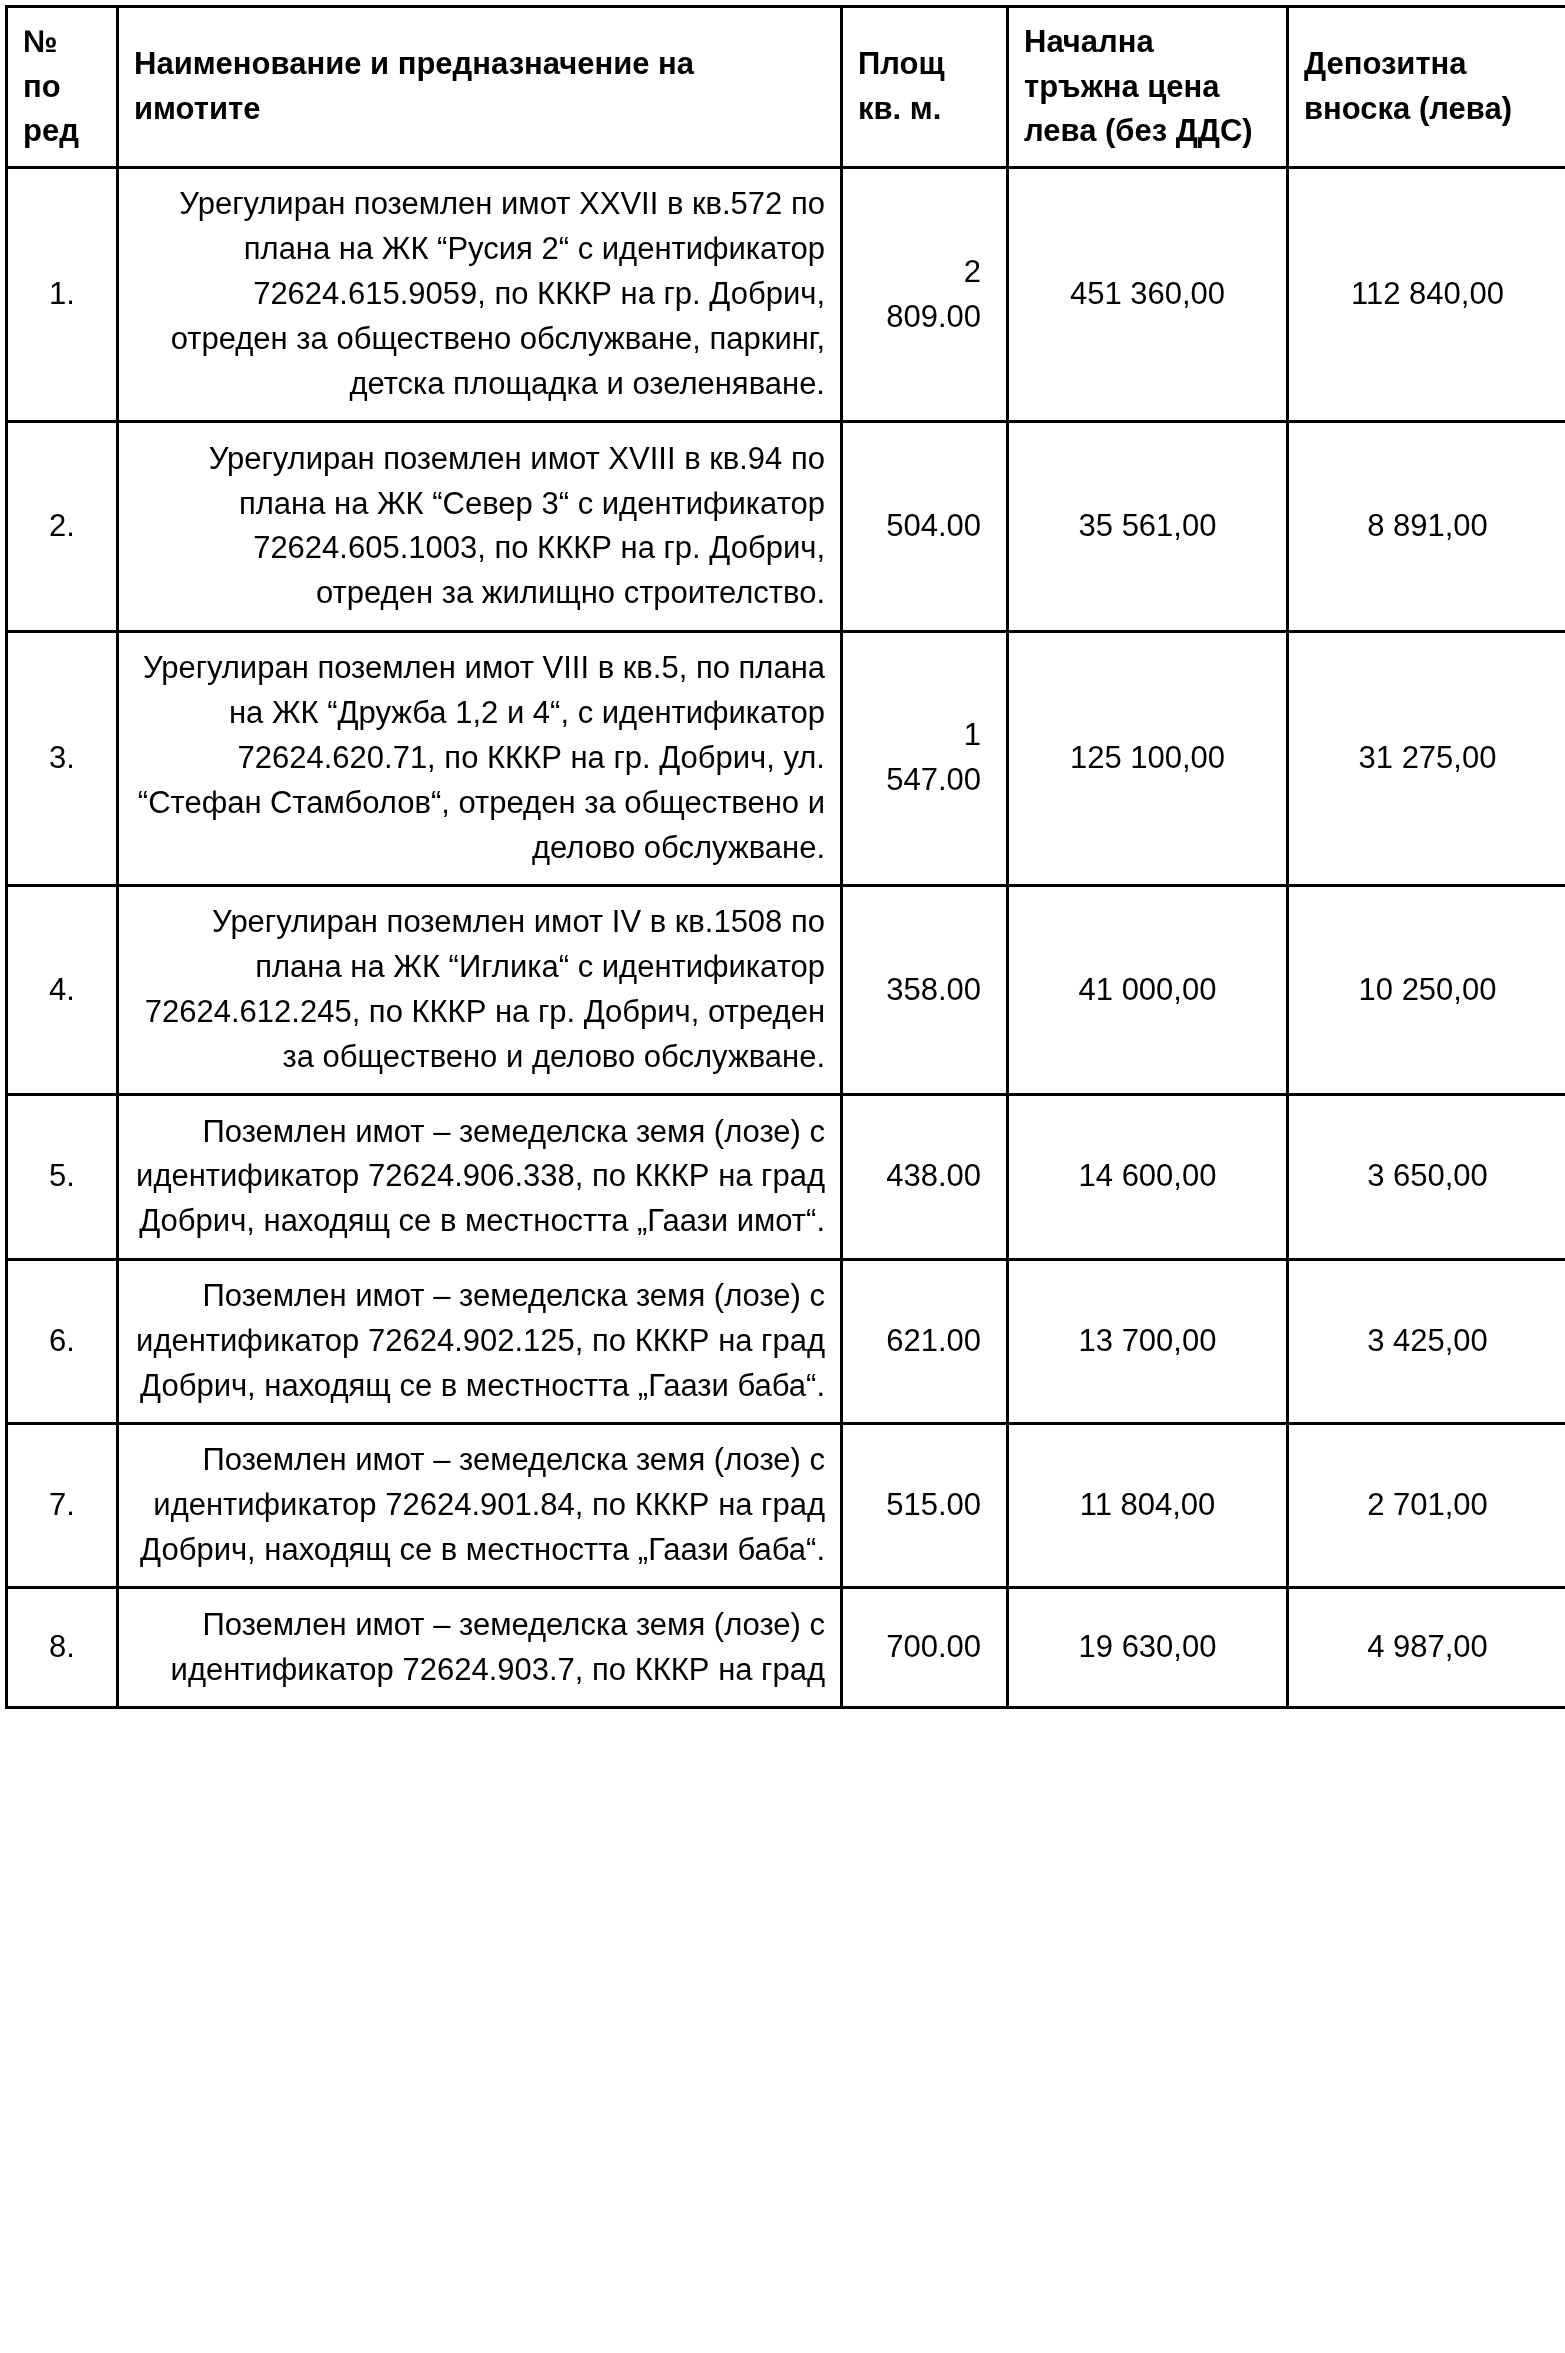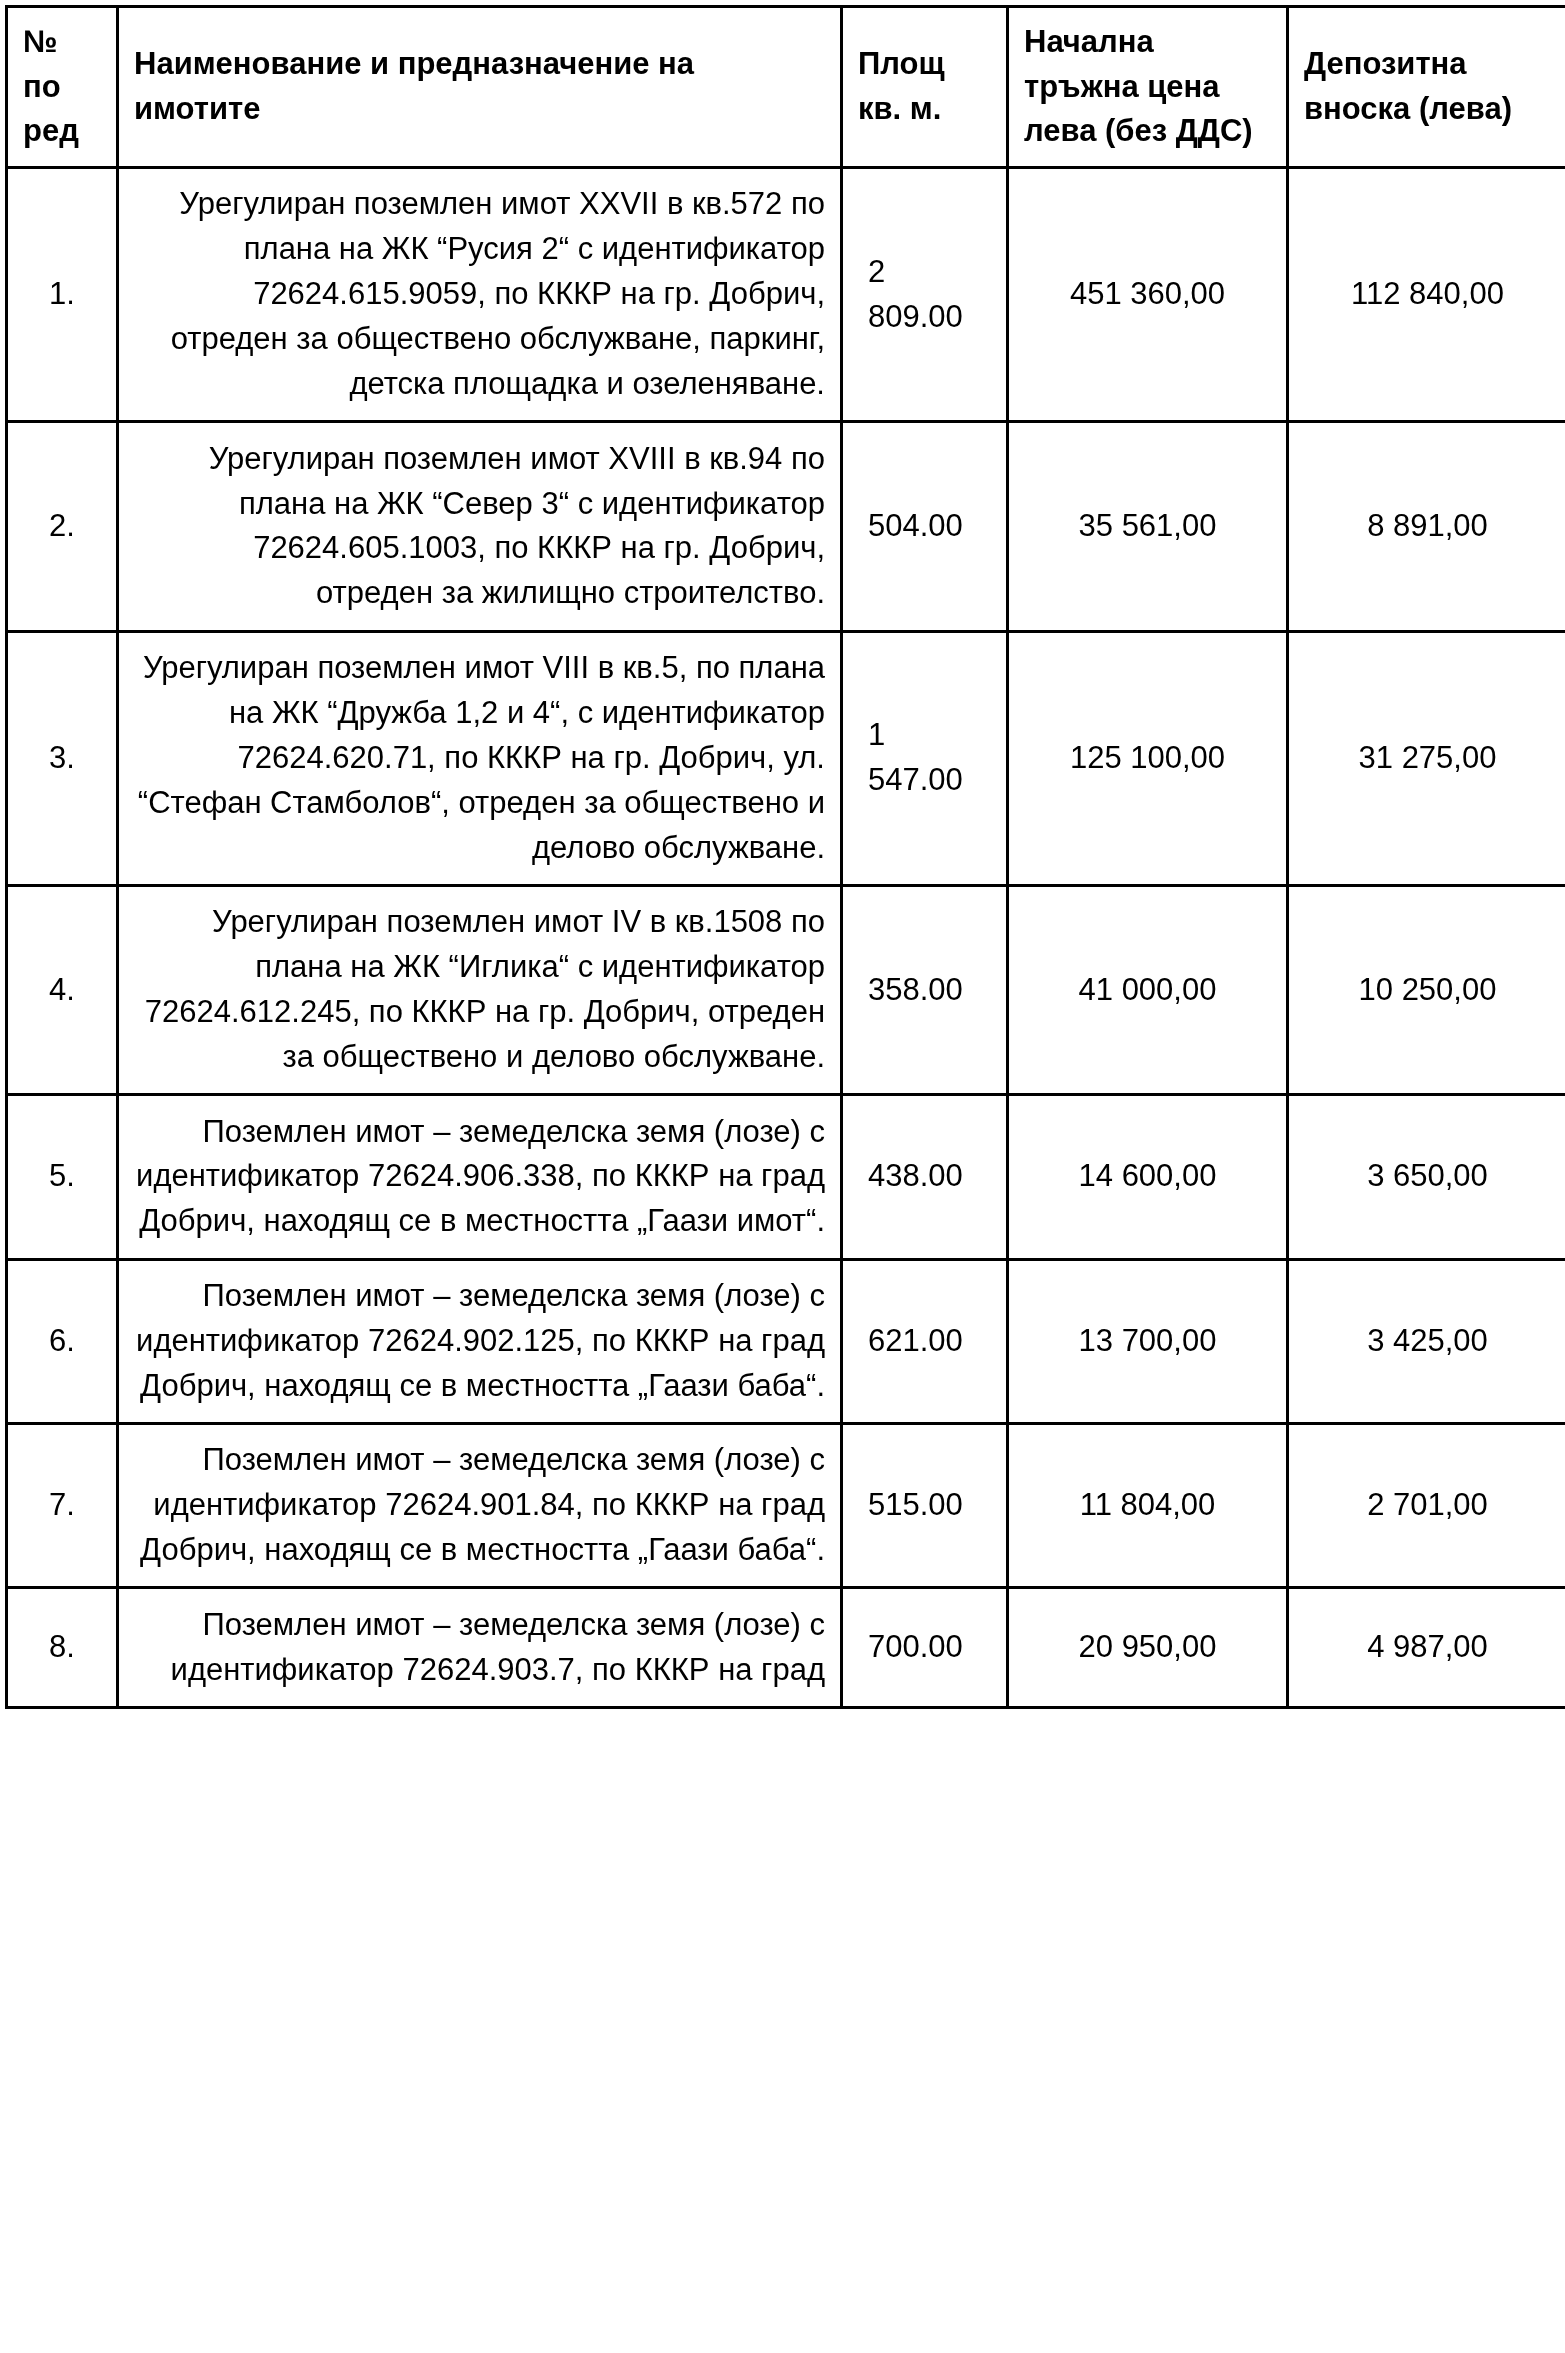--- a/index.html
+++ b/index.html
@@ -50,7 +50,7 @@
     padding: 13.3px 15px;
   }
   td.c-area {
-    text-align: left;
+    text-align: right;
     vertical-align: middle;
     padding: 8.3px 25px;
   }

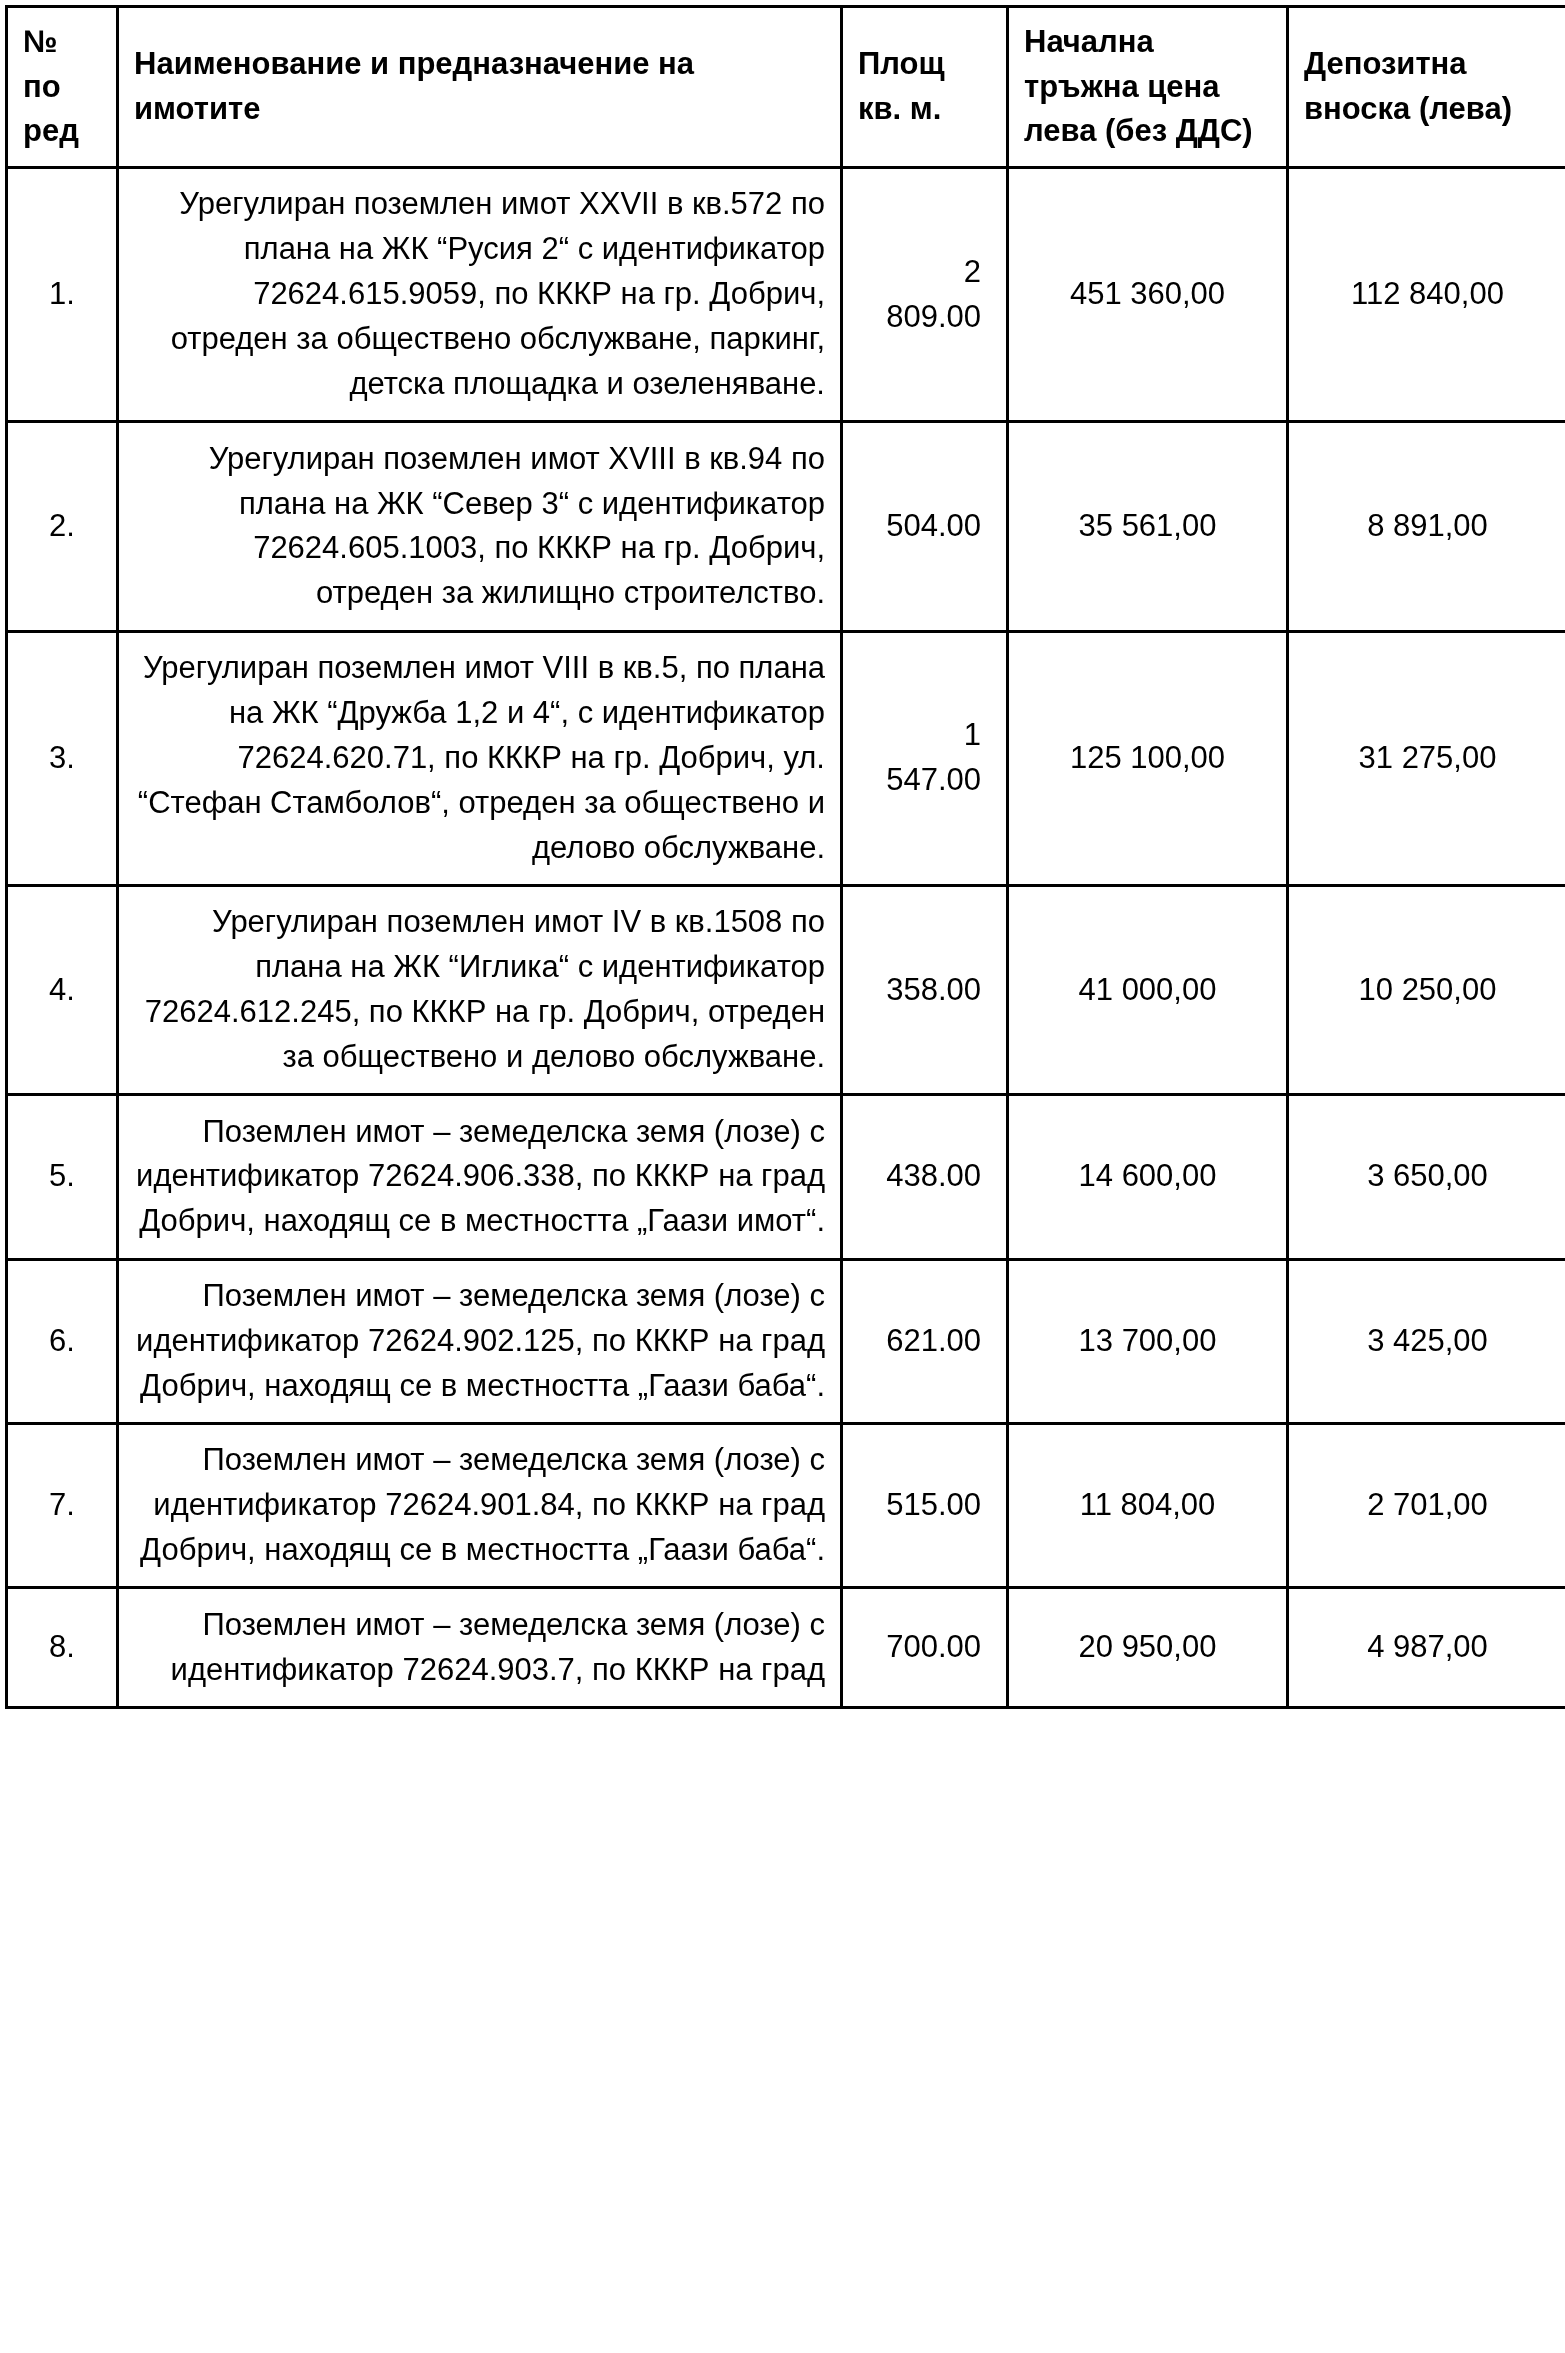--- a/index.html
+++ b/index.html
@@ -141,7 +141,7 @@
         <td class="c-num">8.</td>
         <td class="c-name">Поземлен имот – земеделска земя (лозе) с идентификатор 72624.903.7, по КККР на град</td>
         <td class="c-area">700.00</td>
-        <td class="c-price">20 950,00</td>
+        <td class="c-price">19 630,00</td>
         <td class="c-deposit">4 987,00</td>
       </tr>
     </tbody>

